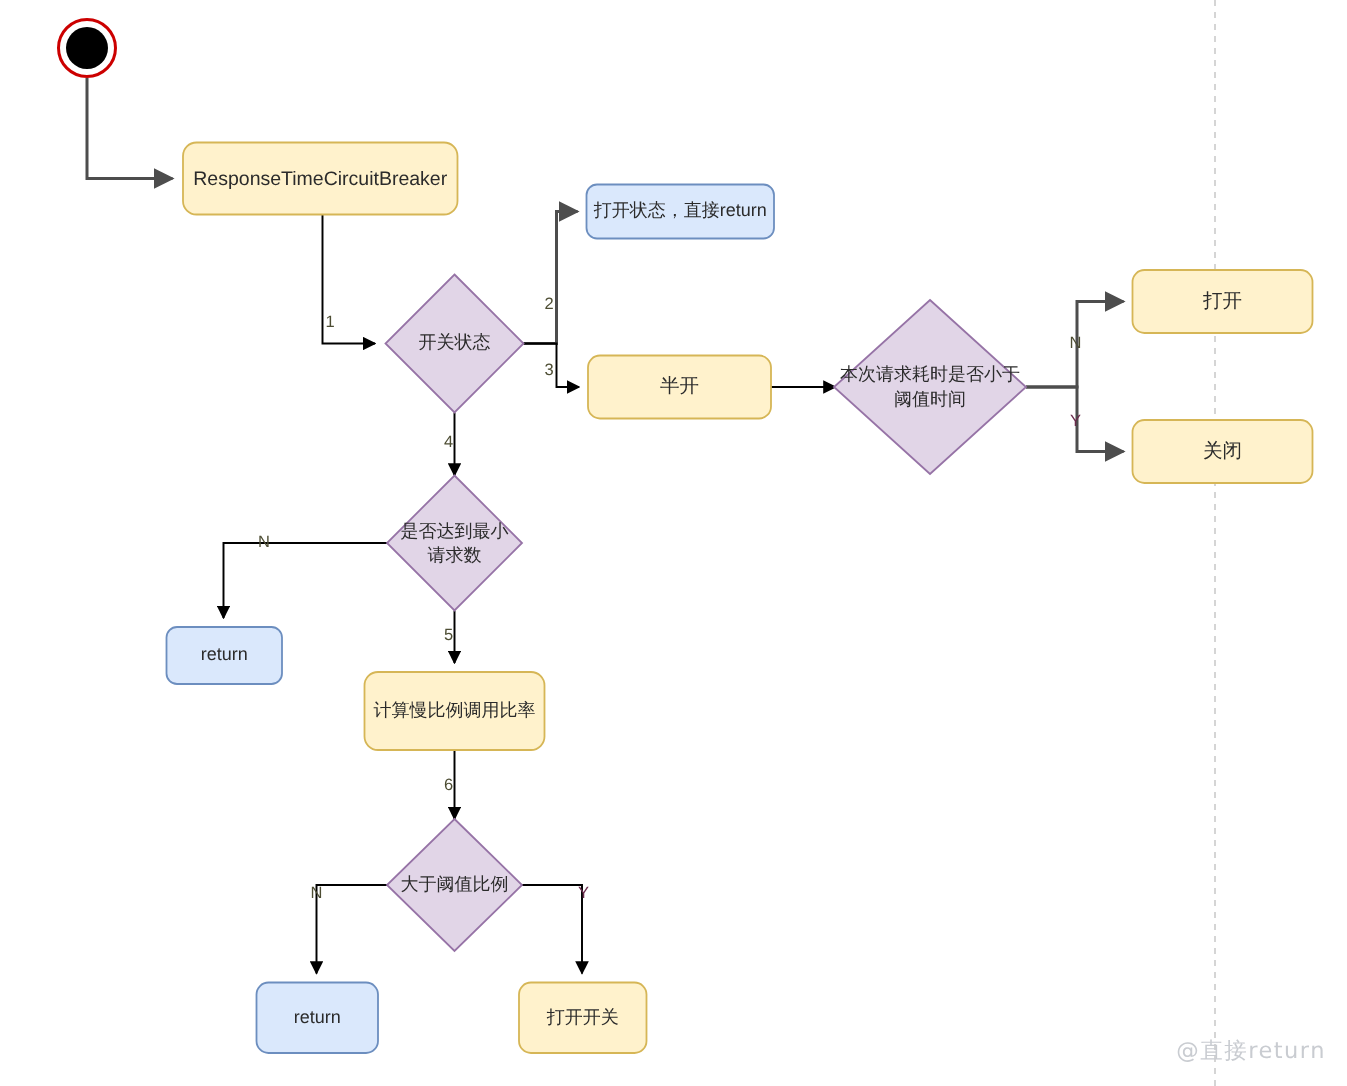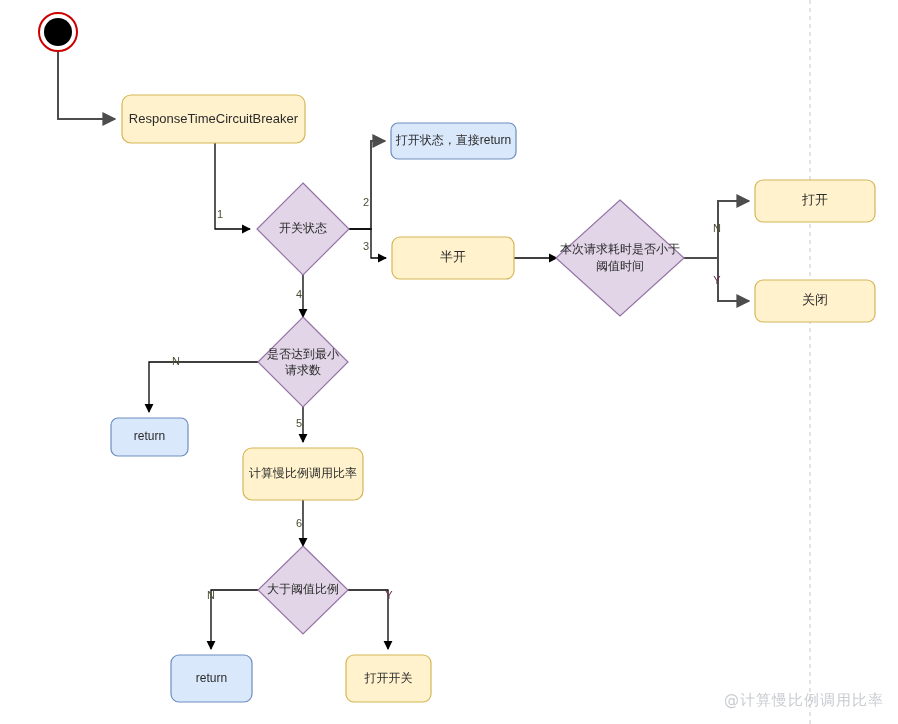--- a/index.html
+++ b/index.html
@@ -220,7 +220,7 @@
     <text class="edge-label edge-label-y" x="389" y="596">Y</text>
   </svg>
 
-  <div class="watermark">@计算慢比例调用比率</div>
+  <div class="watermark">@直接return</div>
 
 </div>
 

